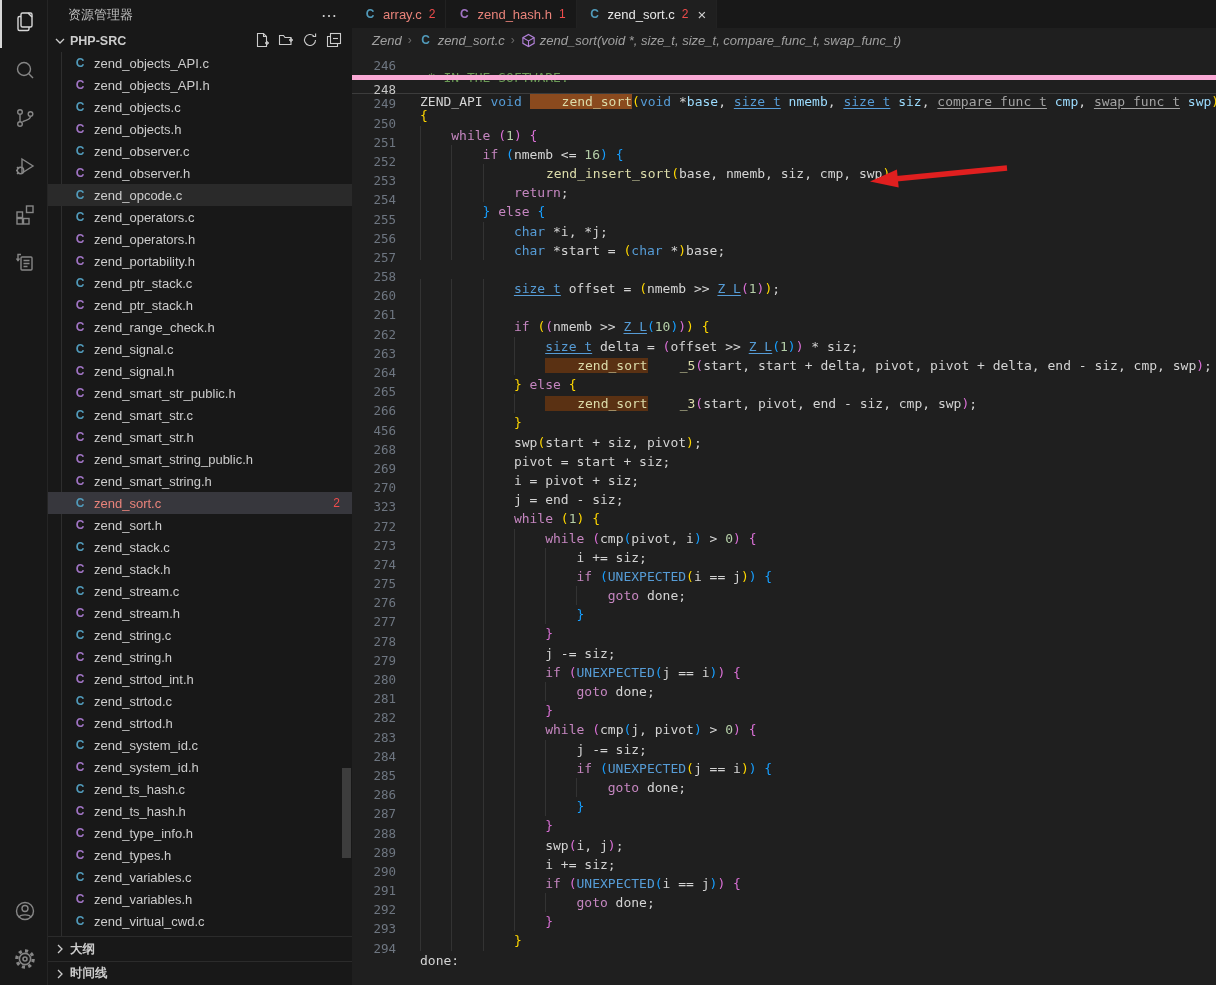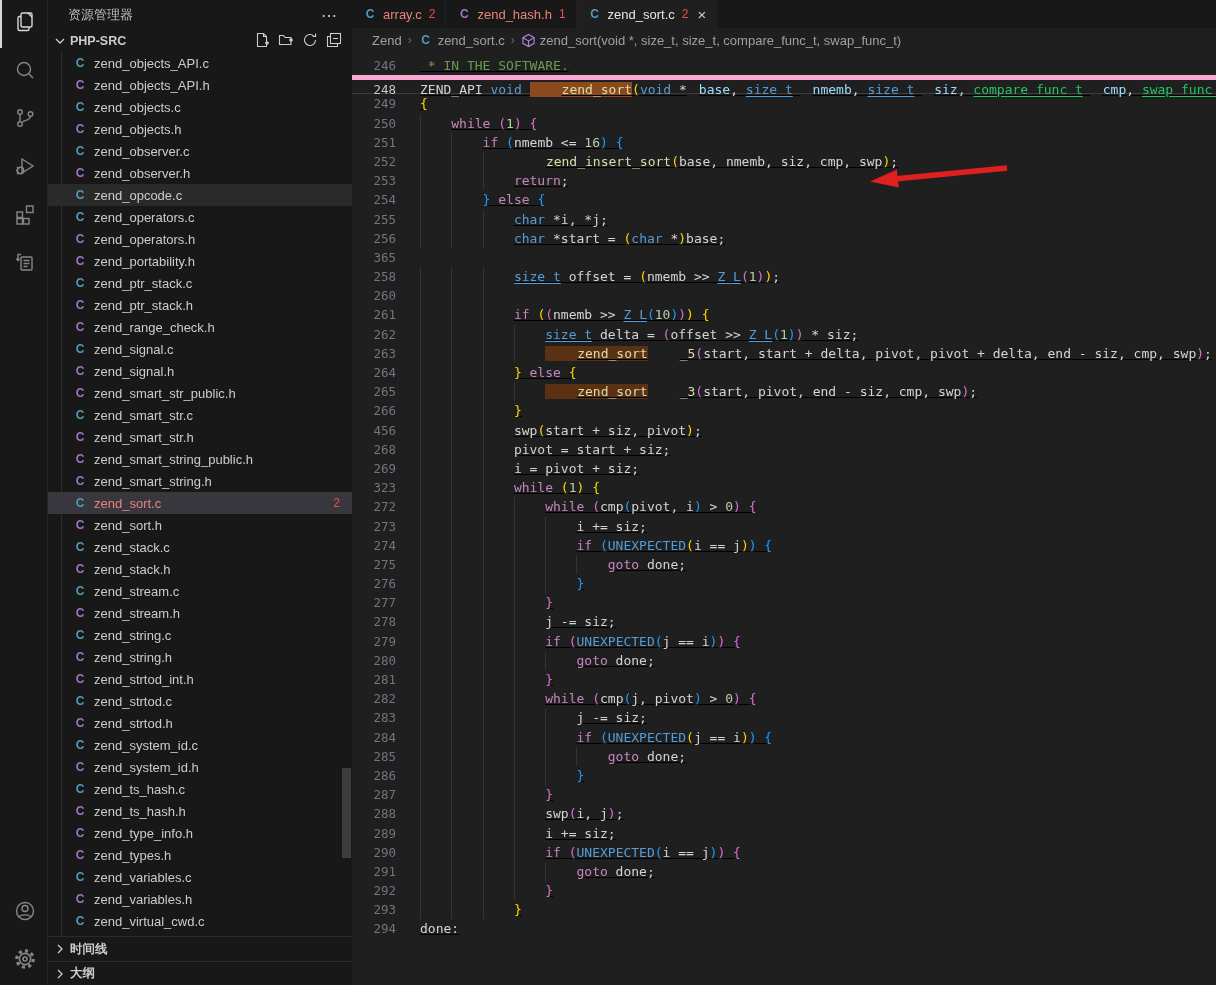--- a/index.html
+++ b/index.html
@@ -64,7 +64,7 @@
     color:#a0a0a0; flex-shrink:0; white-space:nowrap; }
   .breadcrumb .sep { color:#6a6a6a; margin:0 6px; font-size:12px; }
   .breadcrumb .cicon { margin-right:4px; }
-  .crumb { cursor:pointer; }
+  .crumb { cursor:pointer;font-style:italic; }
   .sym-icon { margin-right:4px; display:flex; }
 
   

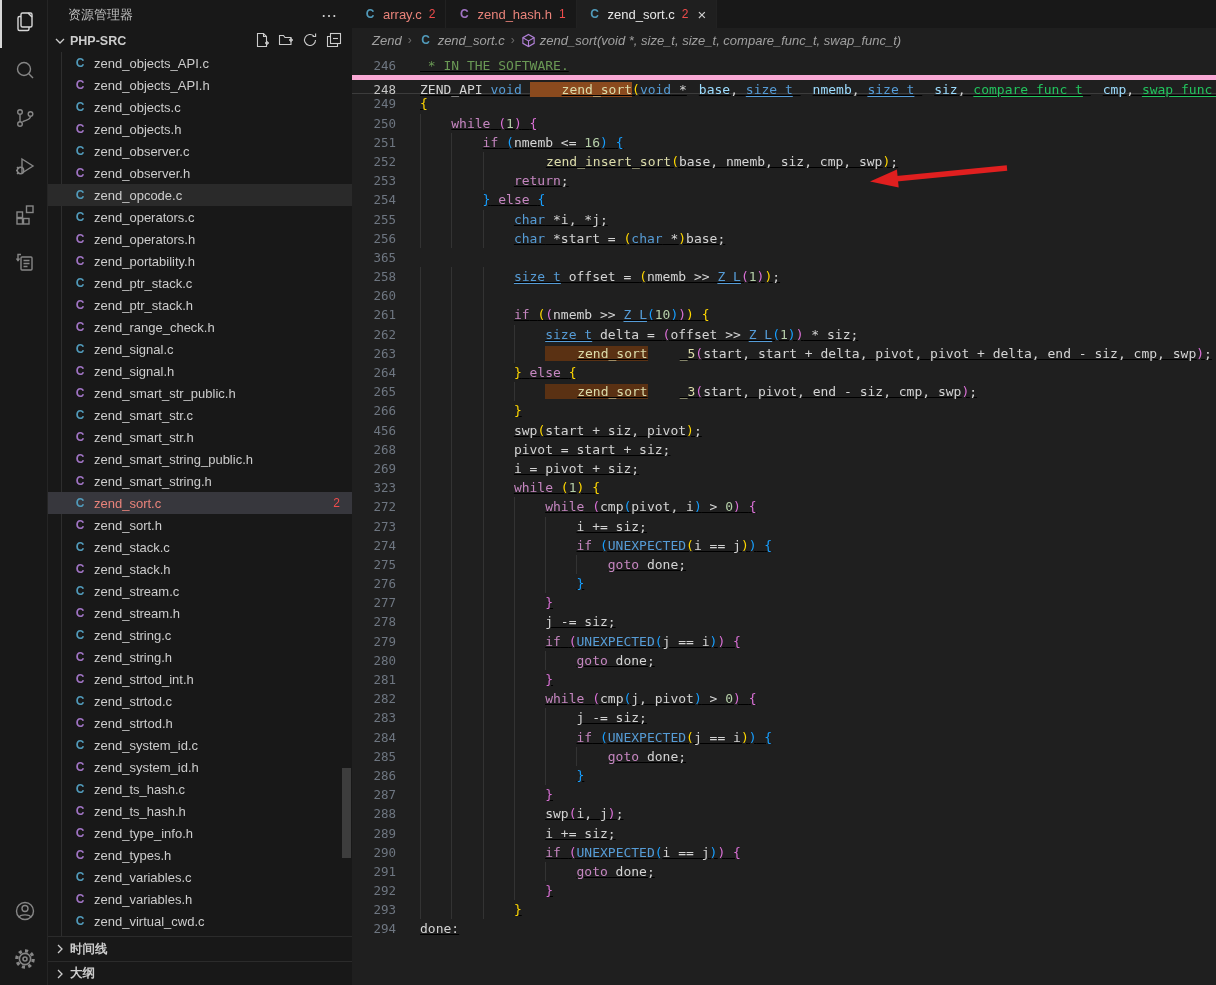--- a/index.html
+++ b/index.html
@@ -75,7 +75,7 @@
     font-size:12.5px; }
   .line.current .lnum { color:#c6c6c6; }
   .line.current { border-top:5px solid #f9a8d4; border-bottom:1px solid #3c3c3c; }
-  .ltext { position:absolute; left:68px; top:0;text-decoration:underline; }
+  .ltext { position:absolute; left:68px; top:12px; }
   .tabg { display:inline-block; width:4ch; border-left:1px solid #333333; height:19.2px;
     vertical-align:top; }
   .cm{color:#6a9955;} .kw{color:#c586c0;} .ty{color:#569cd6;} .mac{color:#569cd6;}

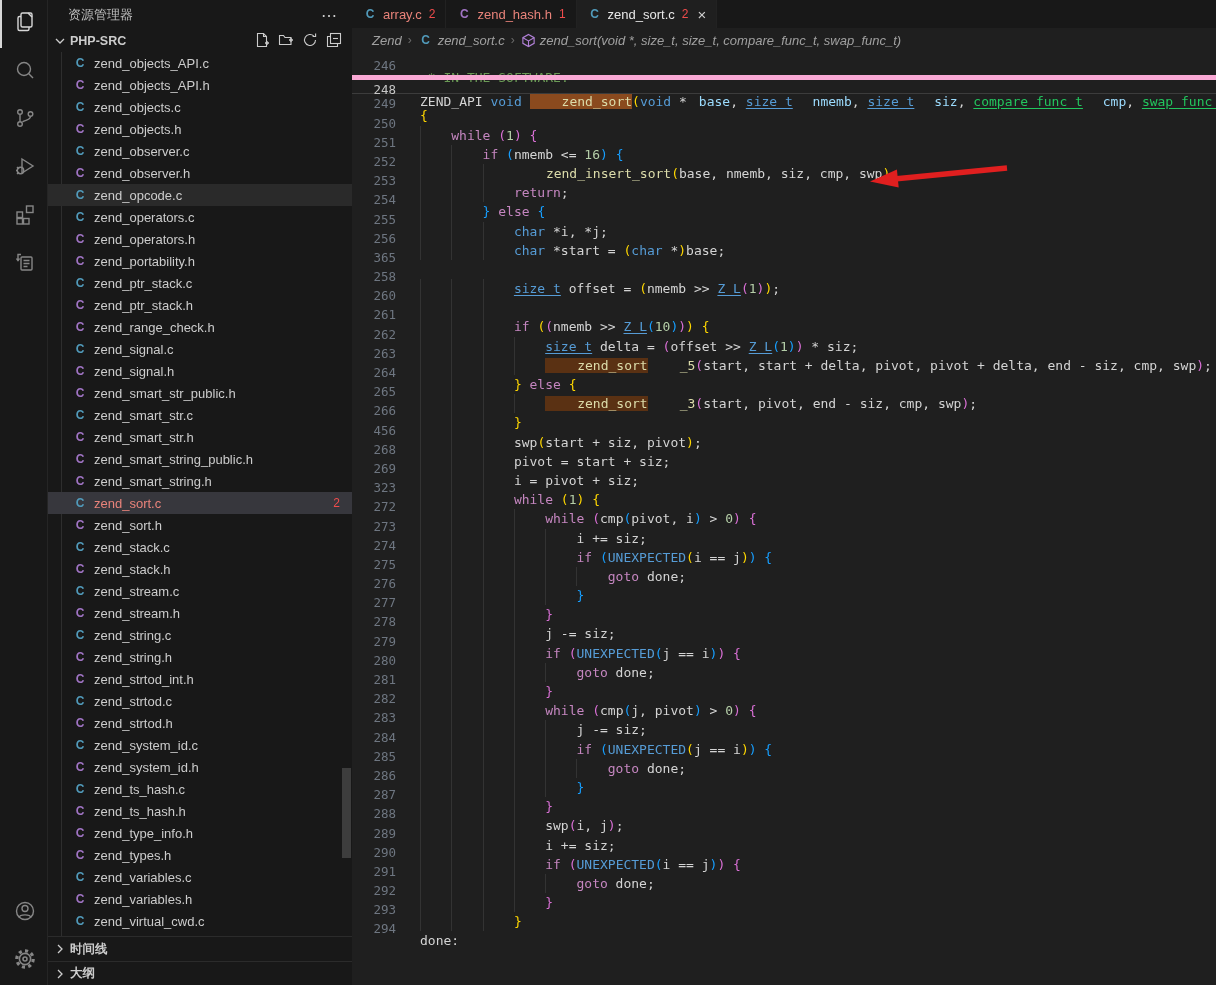--- a/index.html
+++ b/index.html
@@ -81,7 +81,7 @@
   .cm{color:#6a9955;} .kw{color:#c586c0;} .ty{color:#569cd6;} .mac{color:#569cd6;}
   .tyu{color:#569cd6; text-decoration:underline; text-underline-offset:2px;}
   .tyt{color:#22c55e; text-decoration:underline; text-underline-offset:2px;}
-  .pr{color:#9cdcfe;margin-left:12px;} .fn{color:#dcdcaa;padding-left:32px;} .num{color:#b5cea8;} .pl{color:#d4d4d4;}
+  .pr{color:#9cdcfe;} .fn{color:#dcdcaa;padding-left:32px;} .num{color:#b5cea8;} .pl{color:#d4d4d4;}
   .b1{color:#ffd700;} .b2{color:#da70d6;} .b3{color:#179fff;}
   .hl{background:#8a4a1e;} .hl2{background:#5a3113;}
 

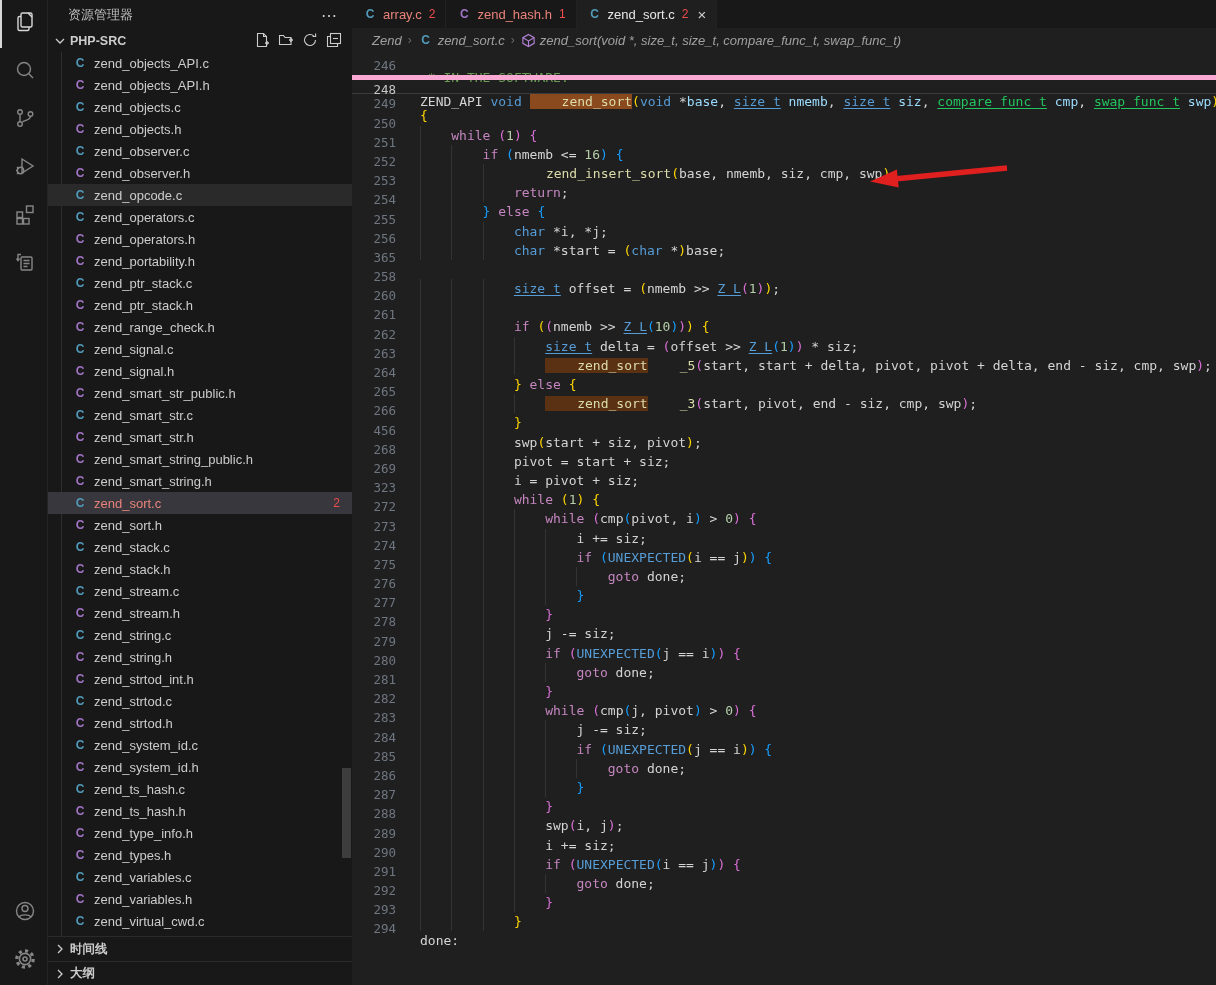--- a/index.html
+++ b/index.html
@@ -80,7 +80,7 @@
     vertical-align:top; }
   .cm{color:#6a9955;} .kw{color:#c586c0;} .ty{color:#569cd6;} .mac{color:#569cd6;}
   .tyu{color:#569cd6; text-decoration:underline; text-underline-offset:2px;}
-  .tyt{color:#22c55e; text-decoration:underline; text-underline-offset:2px;}
+  .tyt{color:#a3a3a3; text-decoration:underline; text-underline-offset:2px;}
   .pr{color:#9cdcfe;} .fn{color:#dcdcaa;padding-left:32px;} .num{color:#b5cea8;} .pl{color:#d4d4d4;}
   .b1{color:#ffd700;} .b2{color:#da70d6;} .b3{color:#179fff;}
   .hl{background:#8a4a1e;} .hl2{background:#5a3113;}

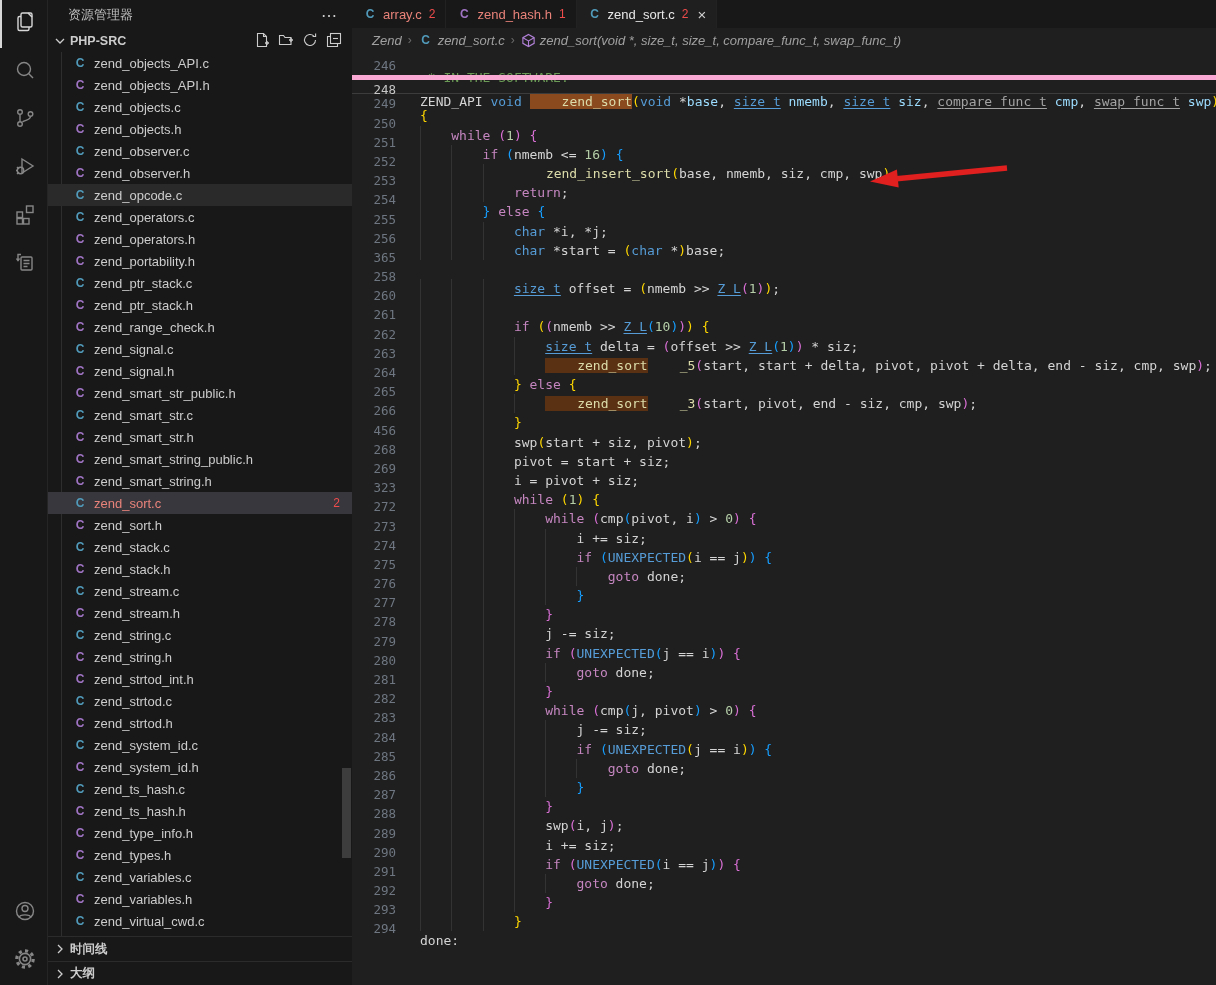--- a/index.html
+++ b/index.html
@@ -420,7 +420,7 @@
           <div class="line"><span class="lnum">254</span><span class="ltext"><span class="tabg"></span><span class="tabg"></span><span class="b3">}</span><span class="pl"> </span><span class="kw">else</span><span class="pl"> </span><span class="b3">{</span></span></div>
           <div class="line"><span class="lnum">255</span><span class="ltext"><span class="tabg"></span><span class="tabg"></span><span class="tabg"></span><span class="ty">char</span><span class="pl"> *i, *j;</span></span></div>
           <div class="line"><span class="lnum">256</span><span class="ltext"><span class="tabg"></span><span class="tabg"></span><span class="tabg"></span><span class="ty">char</span><span class="pl"> *start = </span><span class="b1">(</span><span class="ty">char</span><span class="pl"> *</span><span class="b1">)</span><span class="pl">base;</span></span></div>
-          <div class="line"><span class="lnum">365</span></div>
+          <div class="line"><span class="lnum">257</span></div>
           <div class="line"><span class="lnum">258</span><span class="ltext"><span class="tabg"></span><span class="tabg"></span><span class="tabg"></span><span class="tyu">size_t</span><span class="pl"> offset = </span><span class="b1">(</span><span class="pl">nmemb &gt;&gt; </span><span class="tyu">Z_L</span><span class="b2">(</span><span class="num">1</span><span class="b2">)</span><span class="b1">)</span><span class="pl">;</span></span></div>
           <div class="line"><span class="lnum">260</span><span class="ltext"><span class="tabg"></span><span class="tabg"></span><span class="tabg"></span></span></div>
           <div class="line"><span class="lnum">261</span><span class="ltext"><span class="tabg"></span><span class="tabg"></span><span class="tabg"></span><span class="kw">if</span><span class="pl"> </span><span class="b1">(</span><span class="b2">(</span><span class="pl">nmemb &gt;&gt; </span><span class="tyu">Z_L</span><span class="b3">(</span><span class="num">10</span><span class="b3">)</span><span class="b2">)</span><span class="b1">)</span><span class="pl"> </span><span class="b1">{</span></span></div>

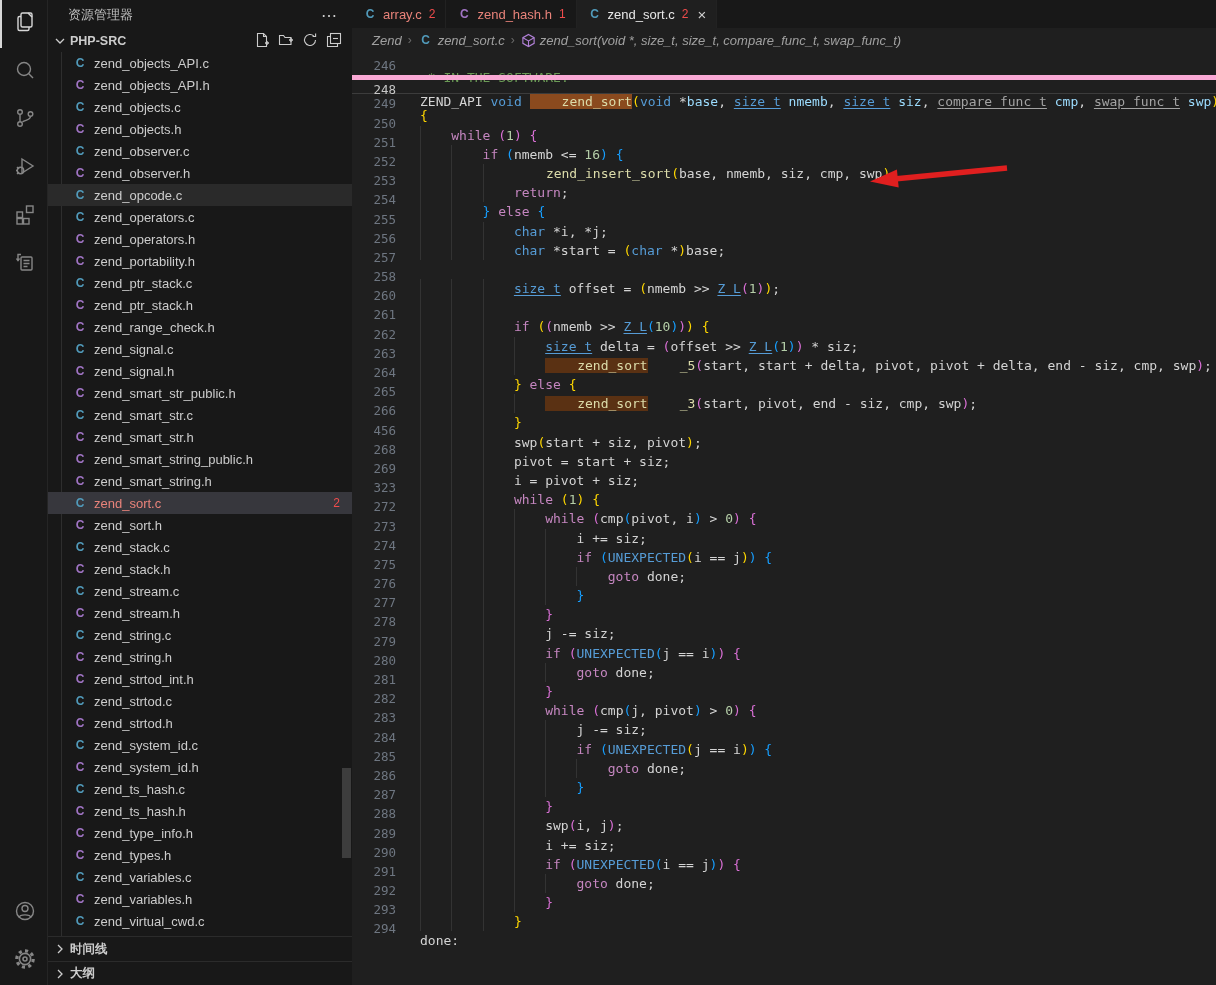--- a/index.html
+++ b/index.html
@@ -432,6 +432,7 @@
           <div class="line"><span class="lnum">456</span><span class="ltext"><span class="tabg"></span><span class="tabg"></span><span class="tabg"></span><span class="pl">swp</span><span class="b1">(</span><span class="pl">start + siz, pivot</span><span class="b1">)</span><span class="pl">;</span></span></div>
           <div class="line"><span class="lnum">268</span><span class="ltext"><span class="tabg"></span><span class="tabg"></span><span class="tabg"></span><span class="pl">pivot = start + siz;</span></span></div>
           <div class="line"><span class="lnum">269</span><span class="ltext"><span class="tabg"></span><span class="tabg"></span><span class="tabg"></span><span class="pl">i = pivot + siz;</span></span></div>
+          <div class="line"><span class="lnum">270</span><span class="ltext"><span class="tabg"></span><span class="tabg"></span><span class="tabg"></span><span class="pl">j = end - siz;</span></span></div>
           <div class="line"><span class="lnum">323</span><span class="ltext"><span class="tabg"></span><span class="tabg"></span><span class="tabg"></span><span class="kw">while</span><span class="pl"> </span><span class="b1">(</span><span class="num">1</span><span class="b1">)</span><span class="pl"> </span><span class="b1">{</span></span></div>
           <div class="line"><span class="lnum">272</span><span class="ltext"><span class="tabg"></span><span class="tabg"></span><span class="tabg"></span><span class="tabg"></span><span class="kw">while</span><span class="pl"> </span><span class="b2">(</span><span class="pl">cmp</span><span class="b3">(</span><span class="pl">pivot, i</span><span class="b3">)</span><span class="pl"> &gt; </span><span class="num">0</span><span class="b2">)</span><span class="pl"> </span><span class="b2">{</span></span></div>
           <div class="line"><span class="lnum">273</span><span class="ltext"><span class="tabg"></span><span class="tabg"></span><span class="tabg"></span><span class="tabg"></span><span class="tabg"></span><span class="pl">i += siz;</span></span></div>

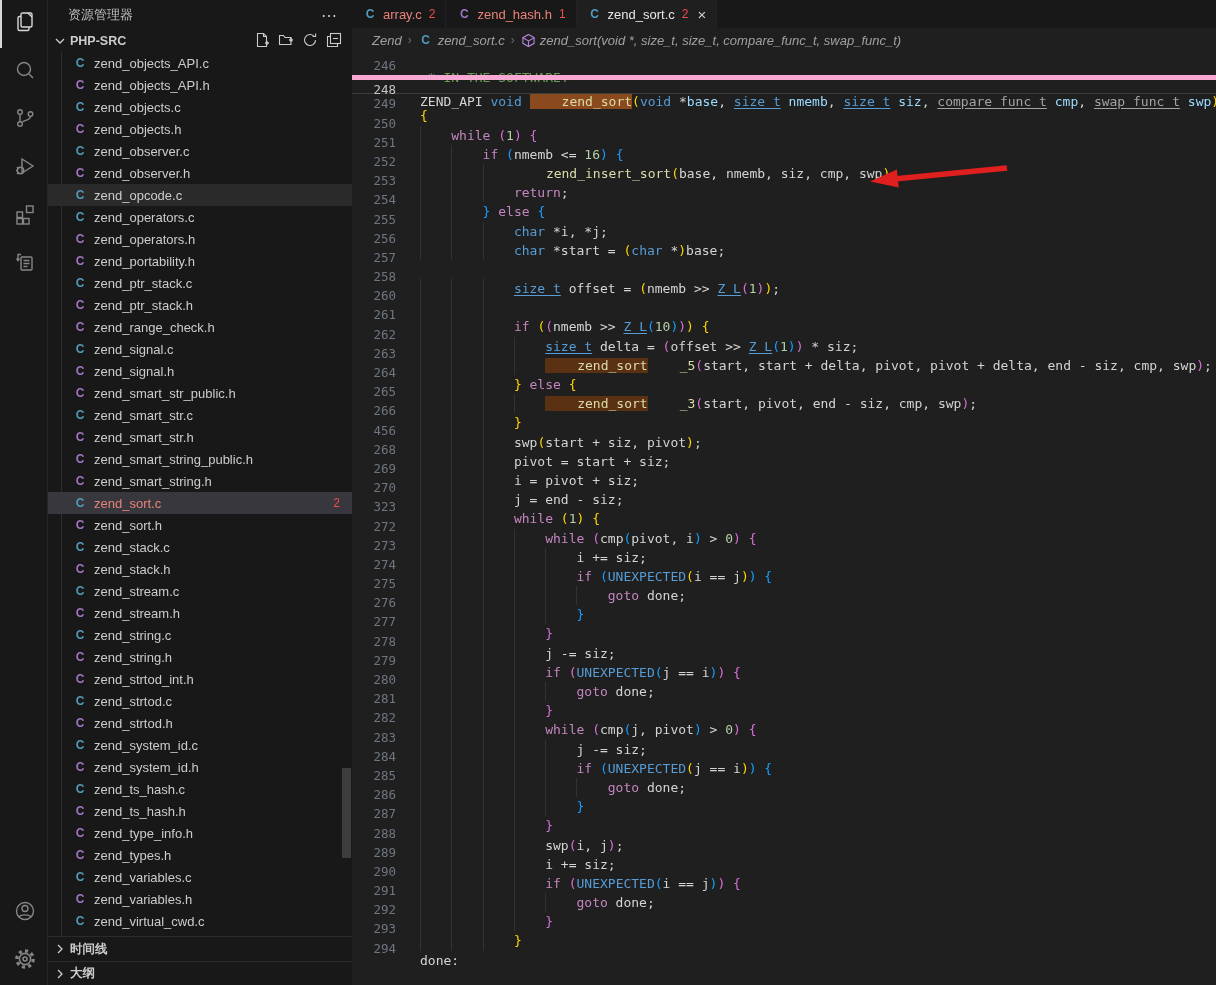--- a/index.html
+++ b/index.html
@@ -362,7 +362,7 @@
               <polyline points="6,4 10,8 6,12" fill="none" stroke="#cccccc" stroke-width="1.3"></polyline>
             </svg>
           </span>
-          <span class="section-title">时间线</span>
+          <span class="section-title">大纲</span>
         </div>
         <div class="section-header">
           <span class="chev">
@@ -370,7 +370,7 @@
               <polyline points="6,4 10,8 6,12" fill="none" stroke="#cccccc" stroke-width="1.3"></polyline>
             </svg>
           </span>
-          <span class="section-title">大纲</span>
+          <span class="section-title">时间线</span>
         </div>
       </div>
   </aside>

